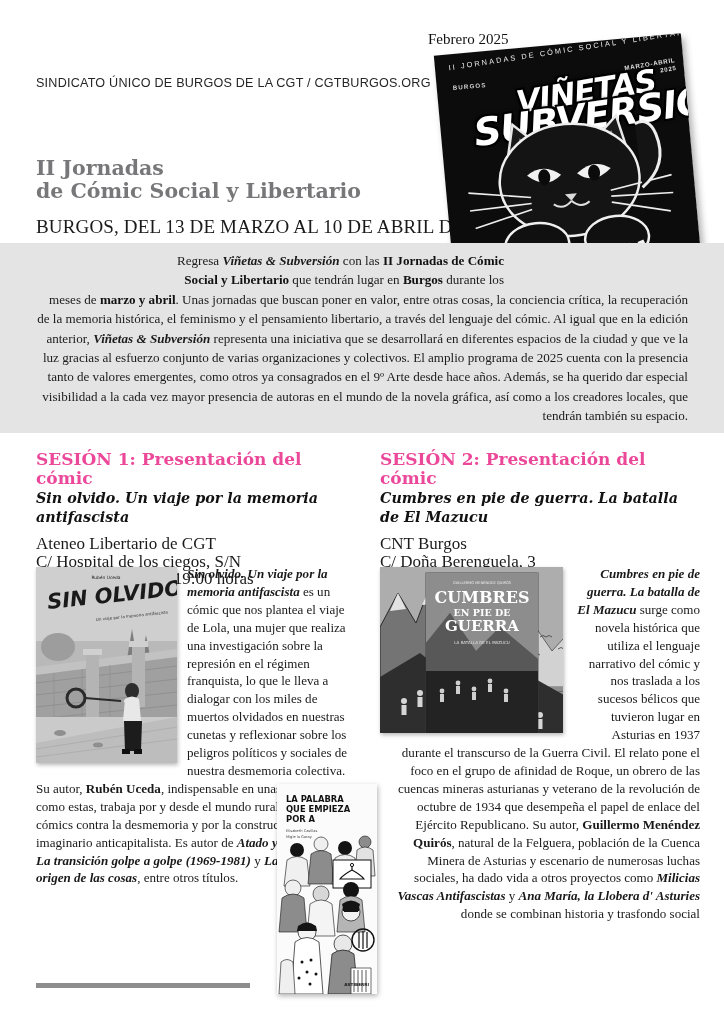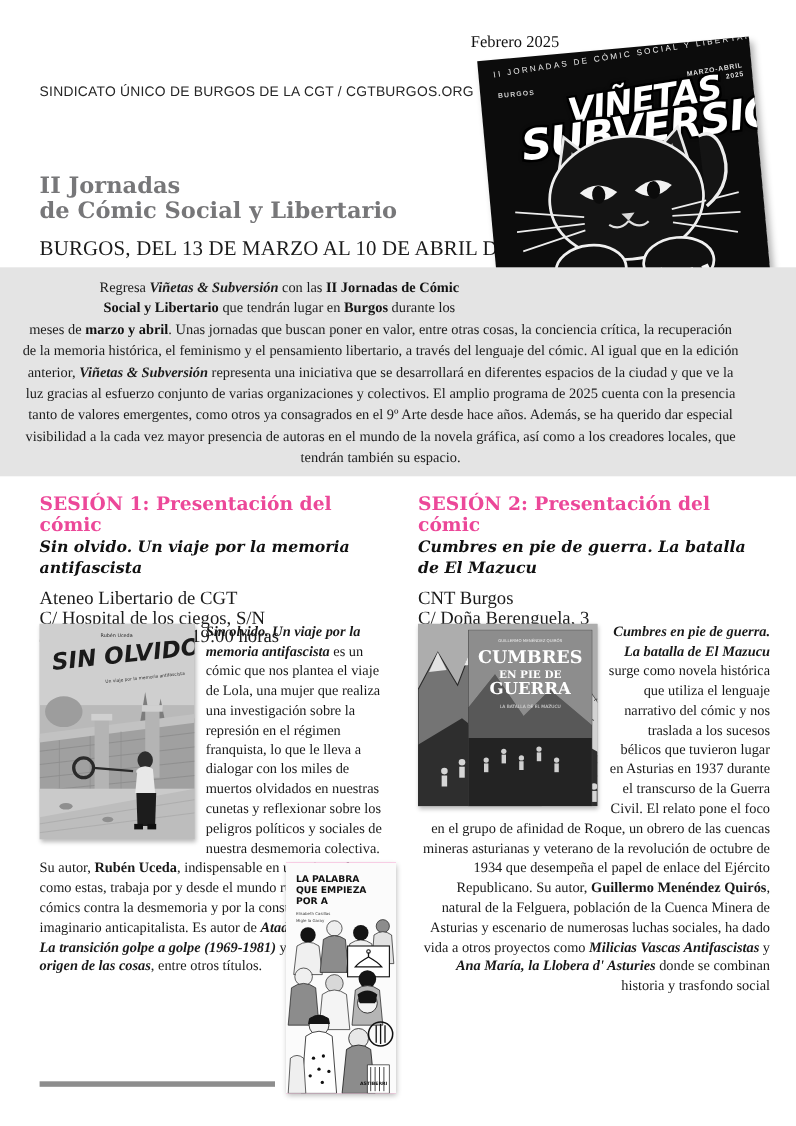--- a/index.html
+++ b/index.html
@@ -95,9 +95,9 @@
     background:#e4e4e4;
   }
   .intro-text{
-    position:absolute; left:20px; top:251px; width:652px;
+    position:absolute; left:36px; top:251px; width:652px;
     font-size:13.1px; line-height:19.4px; color:#1b1b1b;
-    text-align:center;
+    text-align:right;
   }
   .intro-text b, .intro-text i { color:#111; }
   .intro-text .bi { font-weight:700; font-style:italic; }

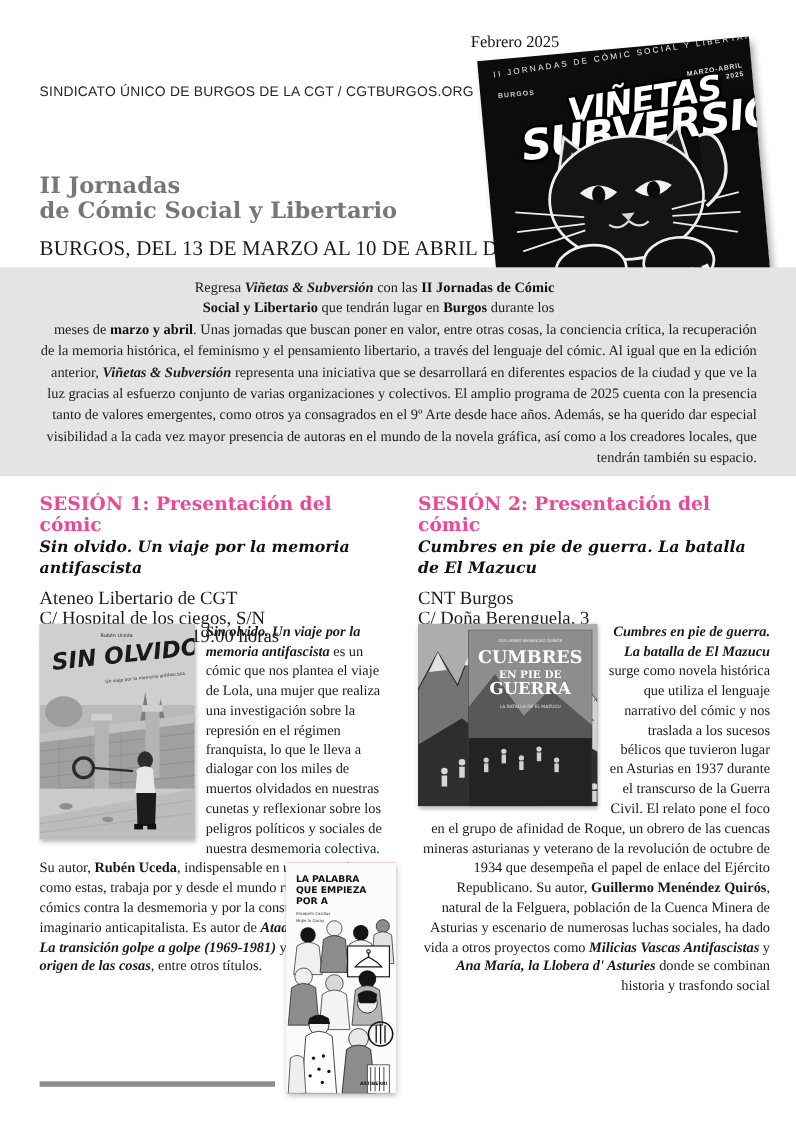--- a/index.html
+++ b/index.html
@@ -135,7 +135,7 @@
     overflow:hidden; position:relative;
   }
   .cover-sinolvido{ float:left; width:141px; height:196px; margin:2px 10px 4px 0; }
-  .cover-cumbres { float:left; width:163px; height:166px; margin:2px 10px 4px 0; }
+  .cover-cumbres { float:left; width:183px; height:166px; margin:2px 10px 4px 0; }
   .cover-palabra { position:absolute; left:260px; top:784px; width:100px; height:210px;
                    background:#f9a8d4; box-shadow:1px 2px 5px rgba(0,0,0,.3); overflow:hidden; }
 

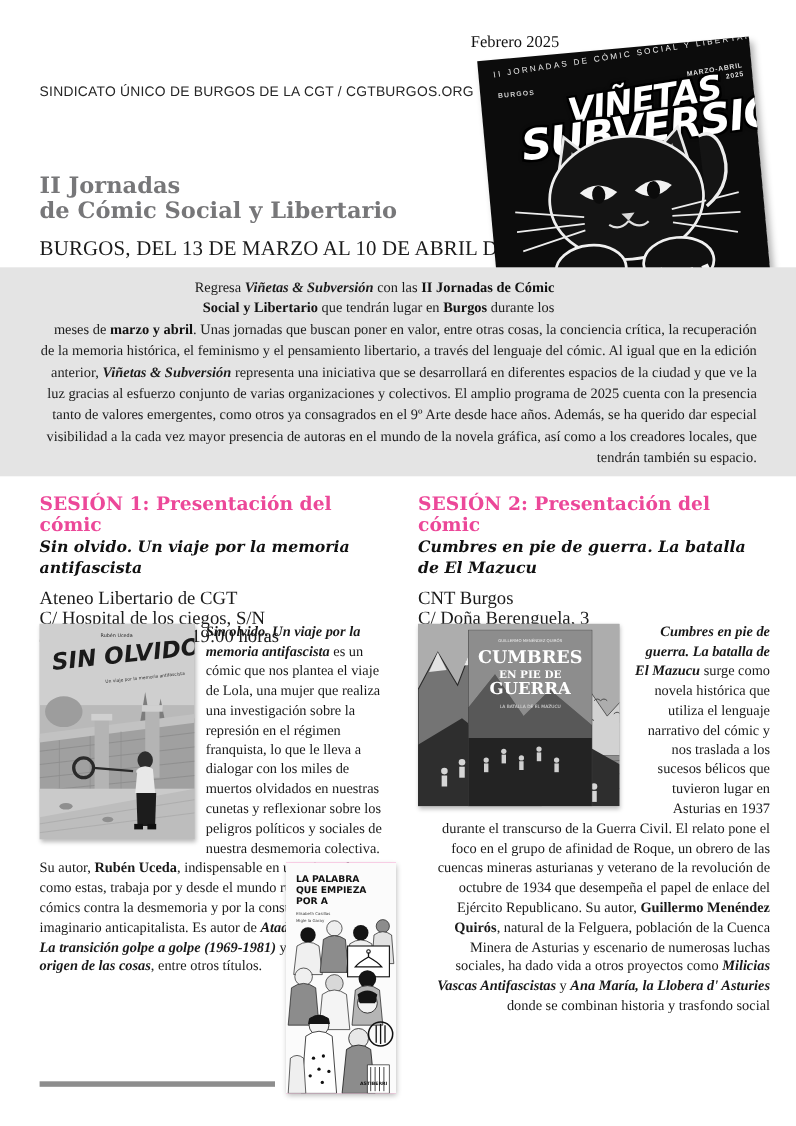--- a/index.html
+++ b/index.html
@@ -136,7 +136,7 @@
   }
   .cover-sinolvido{ float:left; width:141px; height:196px; margin:2px 10px 4px 0; }
   .cover-cumbres { float:left; width:183px; height:166px; margin:2px 10px 4px 0; }
-  .cover-palabra { position:absolute; left:260px; top:784px; width:100px; height:210px;
+  .cover-palabra { position:absolute; left:277px; top:784px; width:100px; height:210px;
                    background:#f9a8d4; box-shadow:1px 2px 5px rgba(0,0,0,.3); overflow:hidden; }
 
   .divider{

